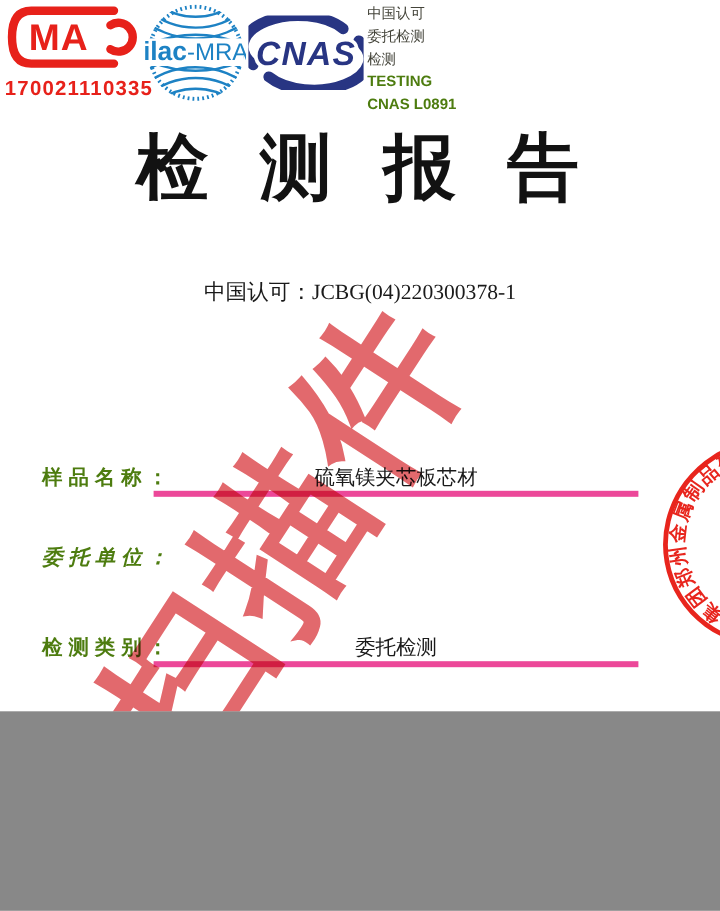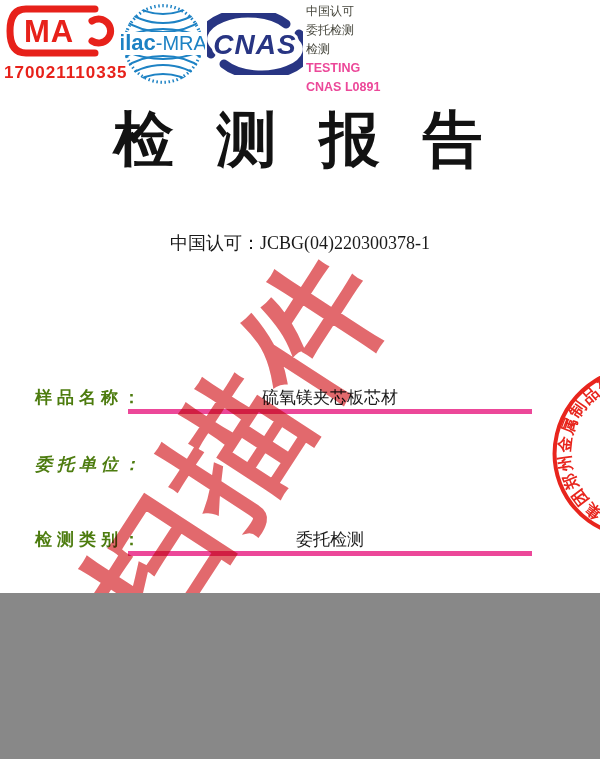--- a/index.html
+++ b/index.html
@@ -17,7 +17,7 @@
   .cnas{position:absolute;left:207px;top:13px;}
   .accred{position:absolute;left:306px;top:2px;line-height:19px;}
   .accred .cn{font-size:12px;color:#44443a;font-family:"Liberation Serif","DejaVu Serif",serif;}
-  .accred .en{font-size:12.5px;font-weight:bold;color:#ec4899;font-family:"Liberation Sans","DejaVu Sans",sans-serif;}
+  .accred .en{font-size:12.5px;font-weight:bold;color:#4d7c0f;font-family:"Liberation Sans","DejaVu Sans",sans-serif;}
   
   .title{
     position:absolute;top:100px;left:0;width:100%;text-align:center;margin:0;

